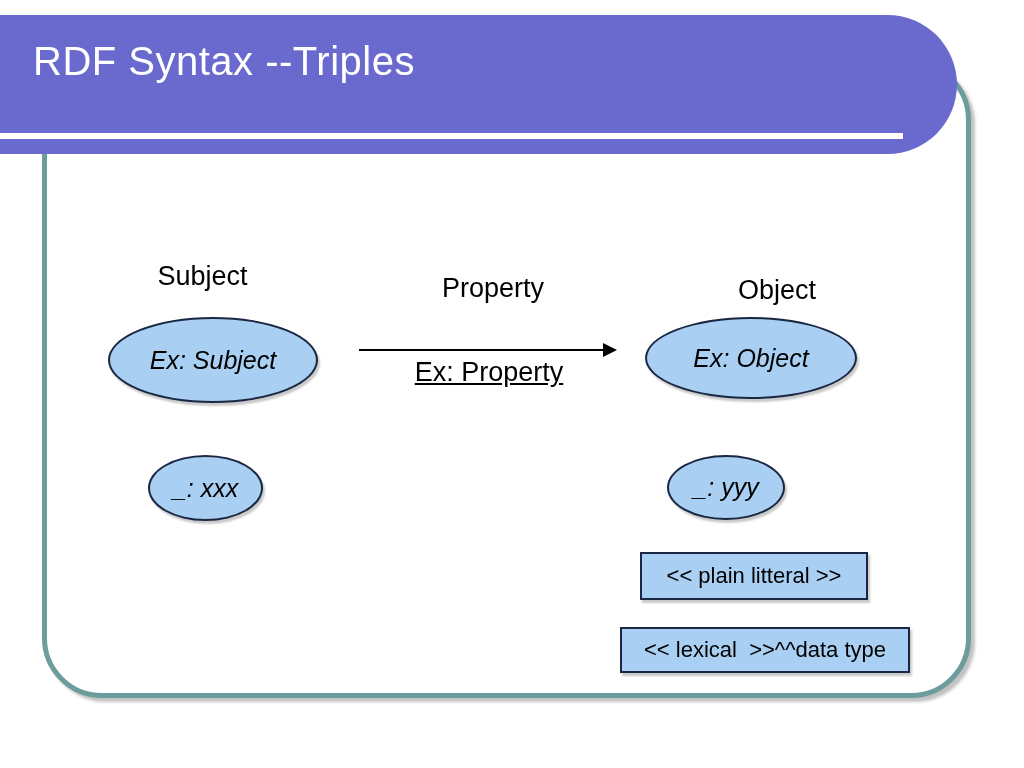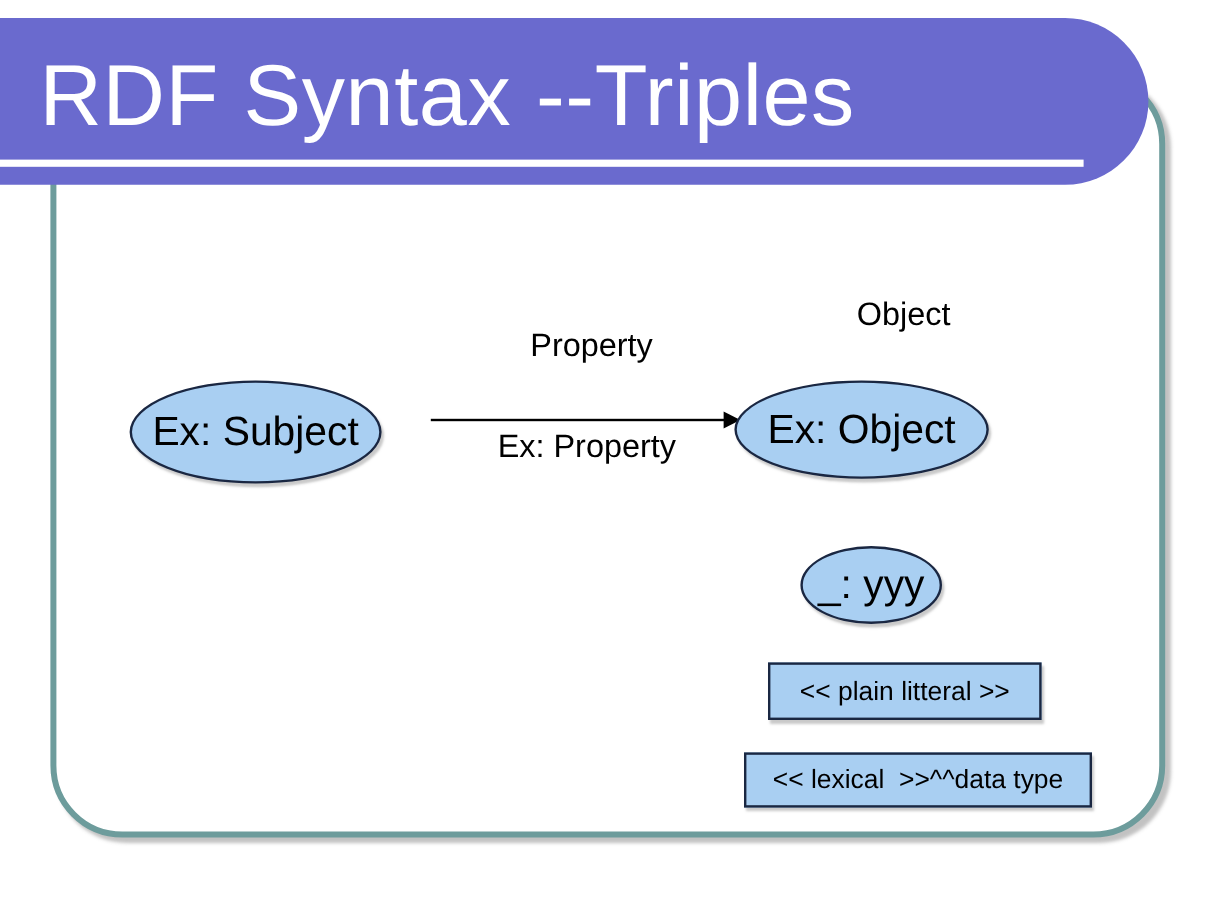--- a/index.html
+++ b/index.html
@@ -44,7 +44,7 @@
     position: absolute;
     left: 33px;
     top: 24px;
-    font-size: 72px;
+    font-size: 40px;
     letter-spacing: 0.5px;
     color: var(--title, #ffffff);
     white-space: nowrap;

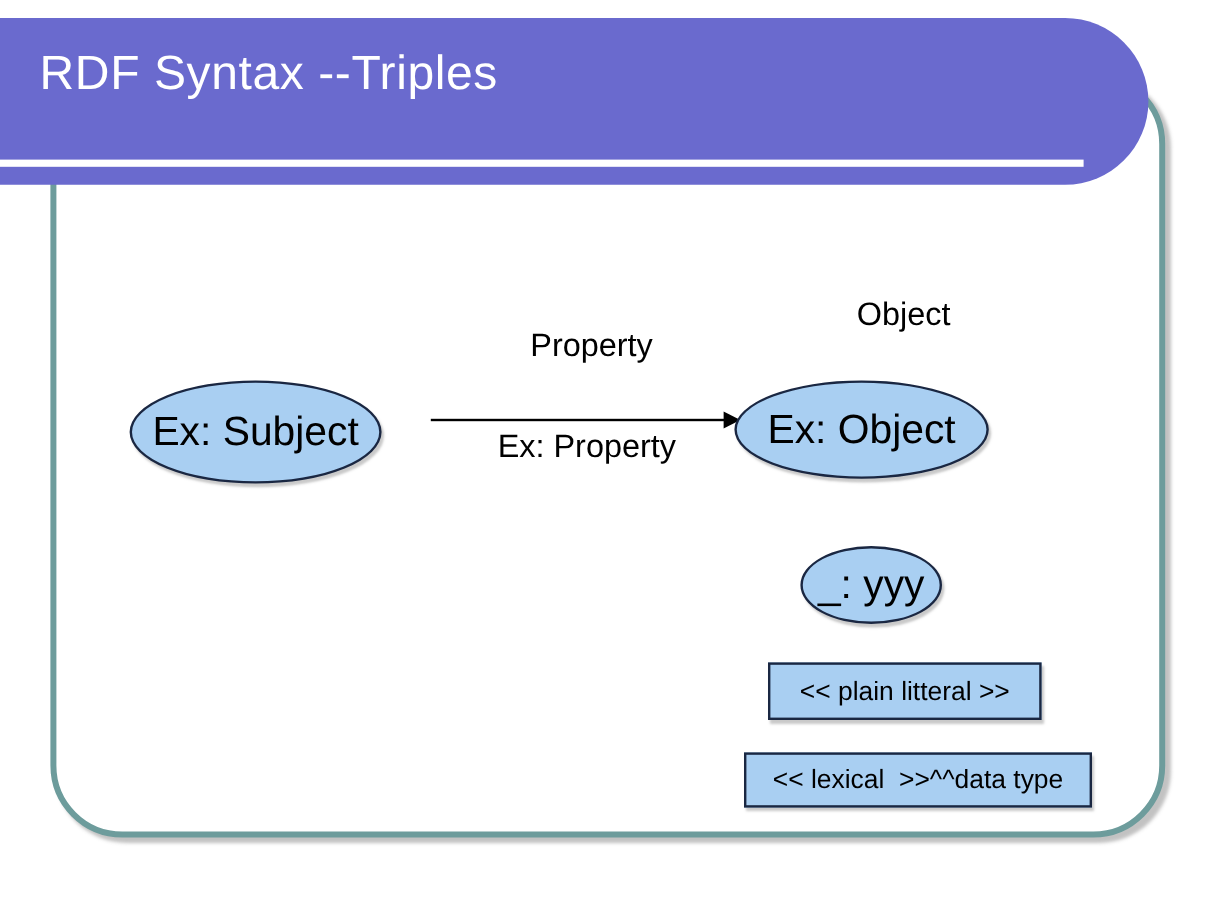--- a/index.html
+++ b/index.html
@@ -134,6 +134,7 @@
 
   <div class="content">
 
+    <div class="label subject-label">Subject</div>
 
     <div class="label property-label">Property</div>
 

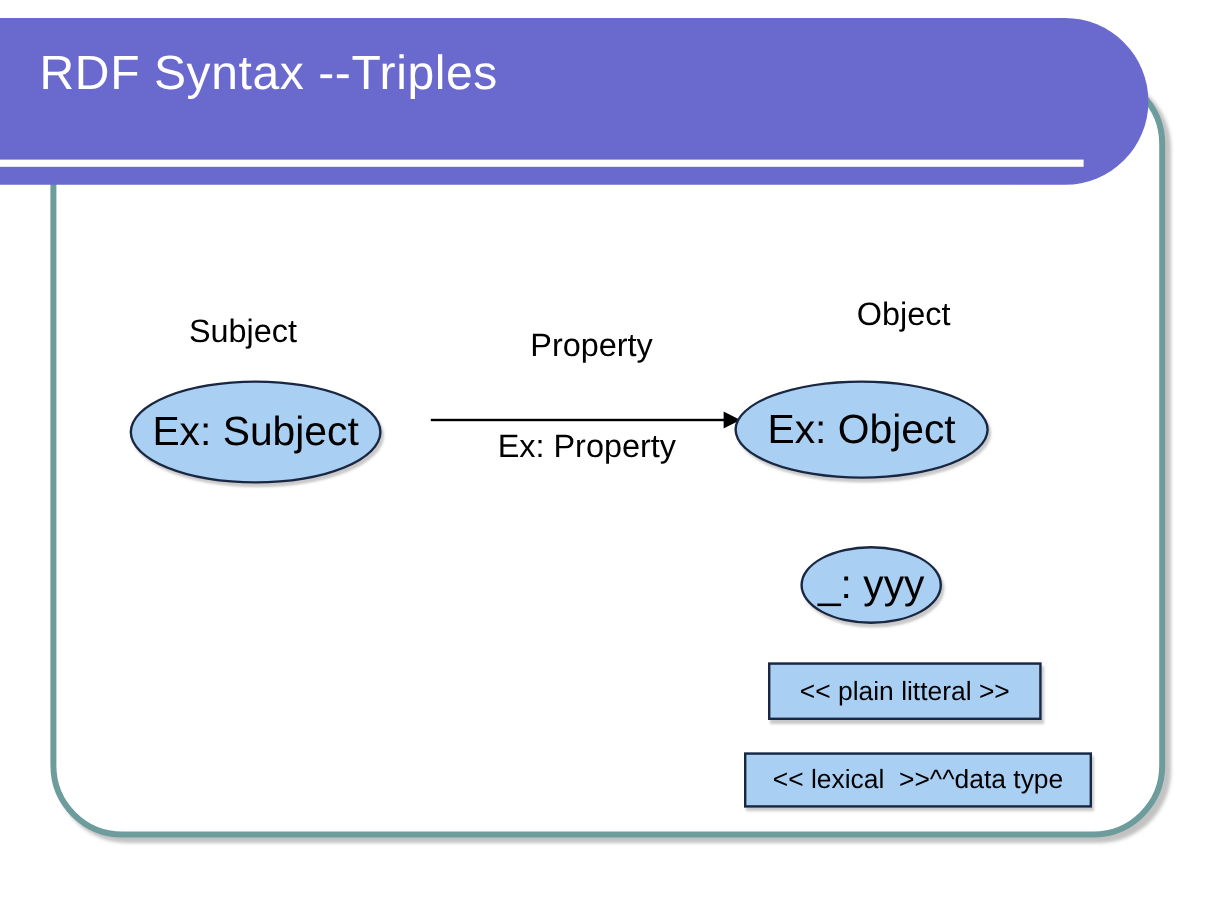--- a/index.html
+++ b/index.html
@@ -111,7 +111,7 @@
   }
   .subject-label  { left: 140px; top: 261px; width: 125px; }
   .property-label { left: 430px; top: 273px; width: 126px; }
-  .object-label   { left: 690px; top: 247px; width: 126px; }
+  .object-label   { left: 690px; top: 275px; width: 126px; text-align: right; }
   .subject-node { left: 108px; top: 317px; width: 210px; height: 86px; }
   .object-node  { left: 612px; top: 317px; width: 212px; height: 82px; }
   .blank-xxx    { left: 148px; top: 455px; width: 115px; height: 66px; }

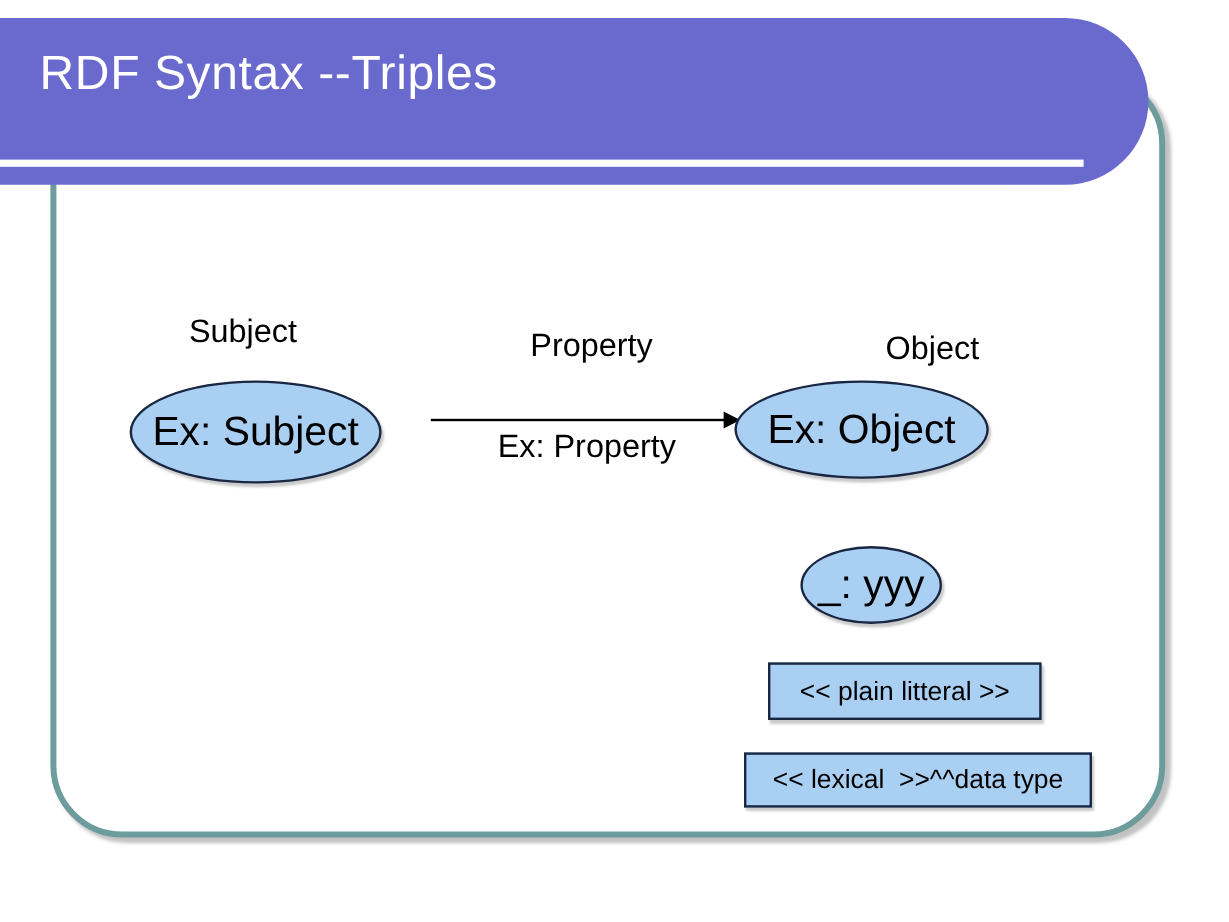--- a/index.html
+++ b/index.html
@@ -73,10 +73,11 @@
     display: flex;
     align-items: center;
     justify-content: center;
-    font-size: 34px;
+    font-size: 25px;
     color: var(--text, #000000);
     box-shadow: 2px 3px 2px rgba(120,120,120,0.4);
     white-space: pre;
+    font-style: italic;
   }
   .litbox {
     position: absolute;

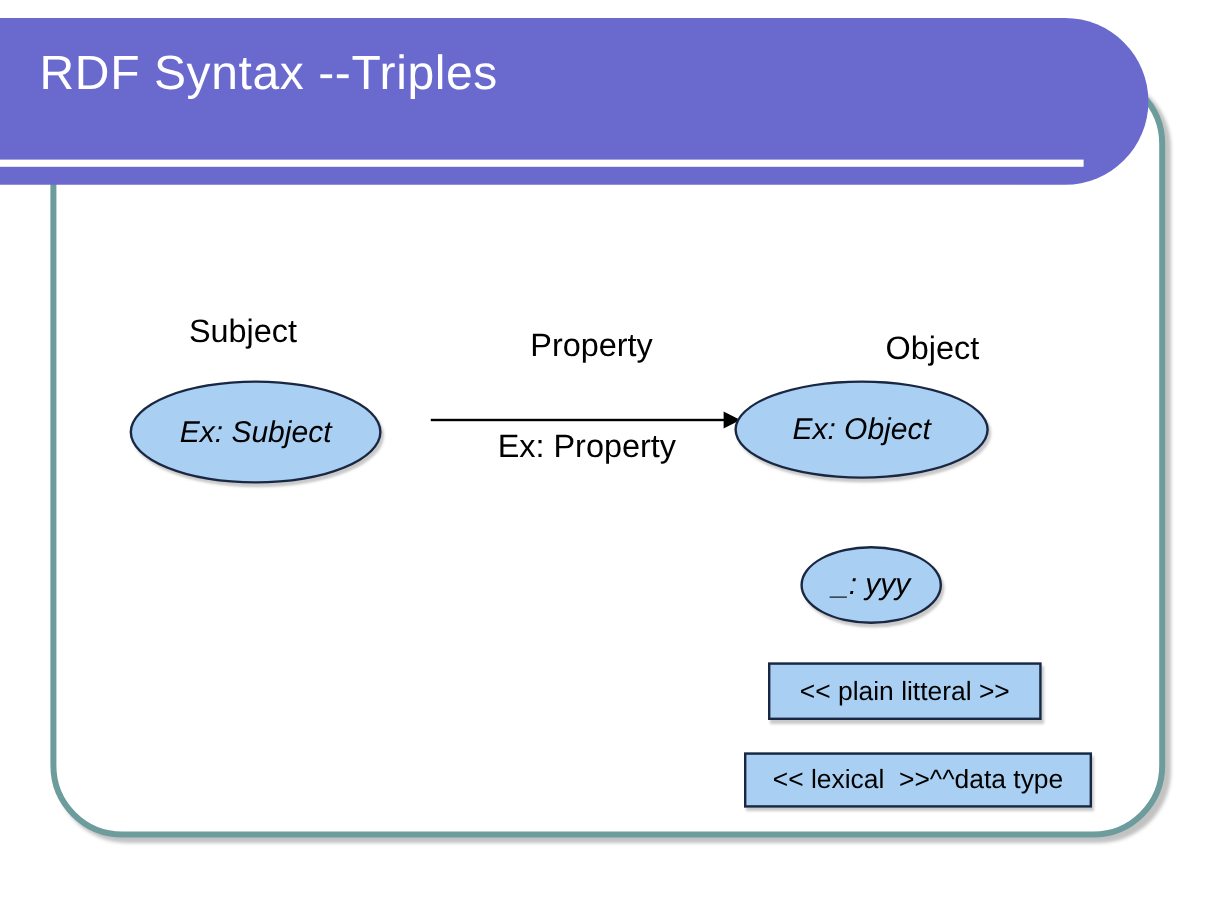--- a/index.html
+++ b/index.html
@@ -117,7 +117,7 @@
   .object-node  { left: 612px; top: 317px; width: 212px; height: 82px; }
   .blank-xxx    { left: 148px; top: 455px; width: 115px; height: 66px; }
   .blank-yyy    { left: 667px; top: 455px; width: 118px; height: 65px; }
-  .edge-label   { left: 400px; top: 357px; width: 178px; }
+  .edge-label   { left: 400px; top: 357px; width: 178px; text-decoration: underline; }
   .plain-literal-box { left: 640px; top: 552px; width: 228px; height: 48px; }
   .typed-literal-box { left: 620px; top: 627px; width: 290px; height: 46px; }
 </style>

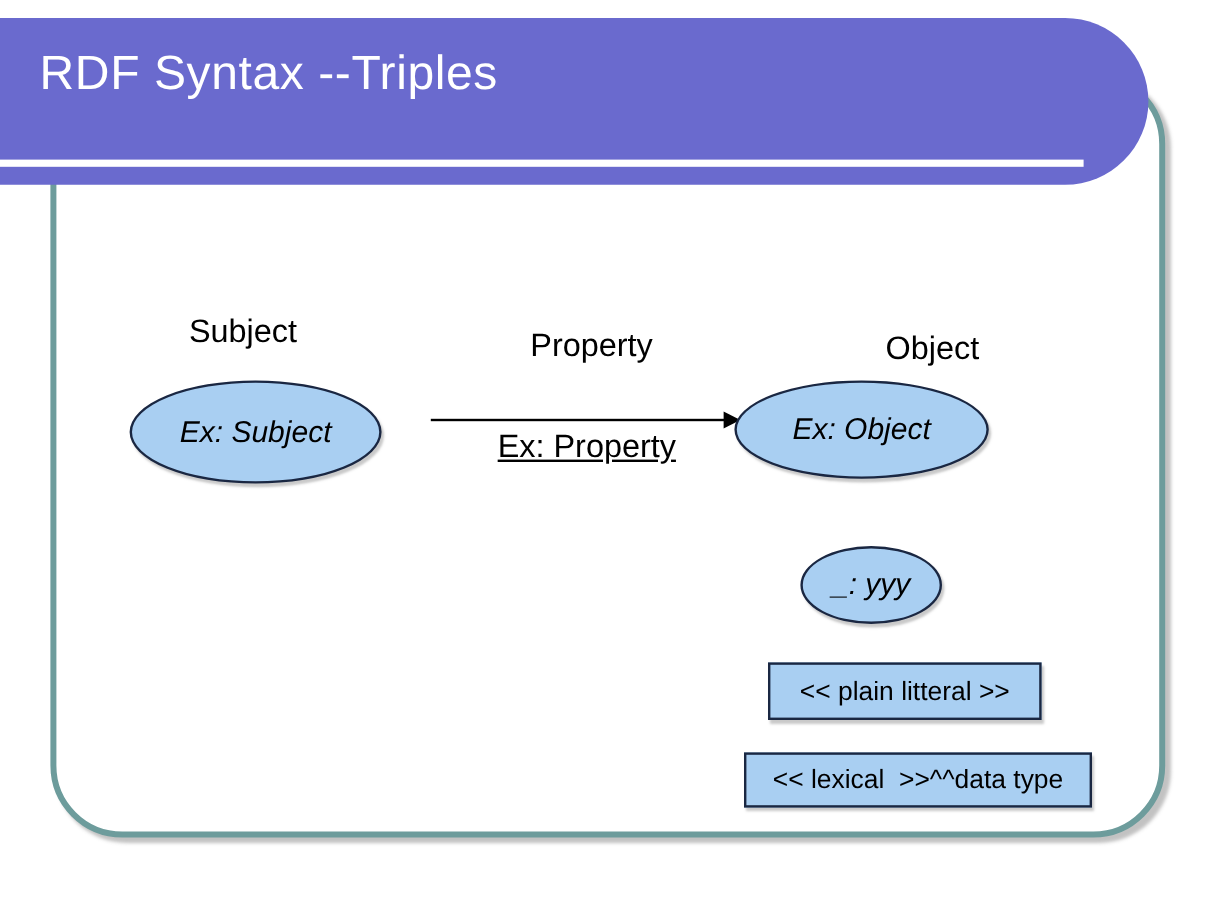--- a/index.html
+++ b/index.html
@@ -114,7 +114,7 @@
   .property-label { left: 430px; top: 273px; width: 126px; }
   .object-label   { left: 690px; top: 275px; width: 126px; text-align: right; }
   .subject-node { left: 108px; top: 317px; width: 210px; height: 86px; }
-  .object-node  { left: 612px; top: 317px; width: 212px; height: 82px; }
+  .object-node  { left: 645px; top: 317px; width: 212px; height: 82px; }
   .blank-xxx    { left: 148px; top: 455px; width: 115px; height: 66px; }
   .blank-yyy    { left: 667px; top: 455px; width: 118px; height: 65px; }
   .edge-label   { left: 400px; top: 357px; width: 178px; text-decoration: underline; }

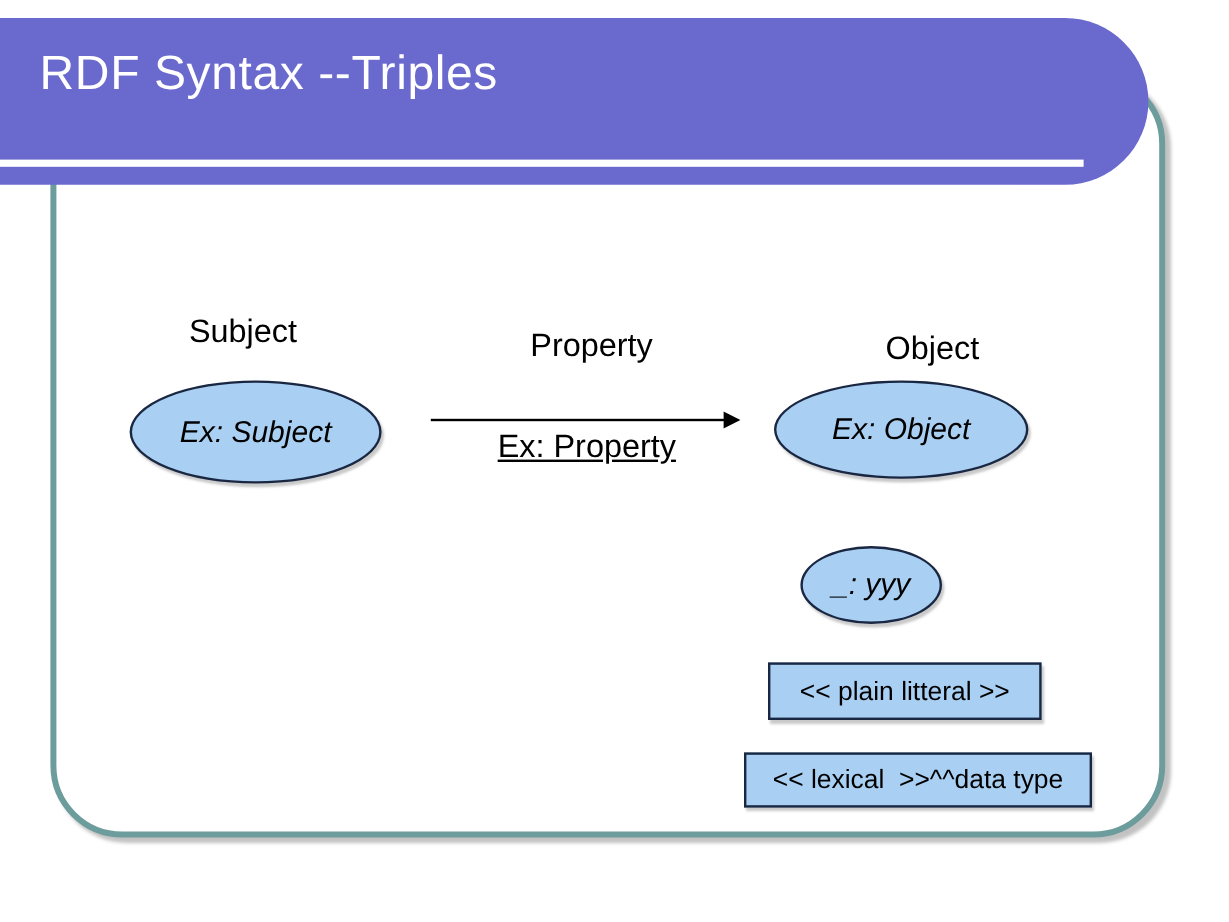--- a/index.html
+++ b/index.html
@@ -150,6 +150,7 @@
 
     <div class="ellipse object-node">Ex: Object</div>
 
+    <div class="ellipse blank-xxx">_: xxx</div>
 
     <div class="ellipse blank-yyy">_: yyy</div>
 

